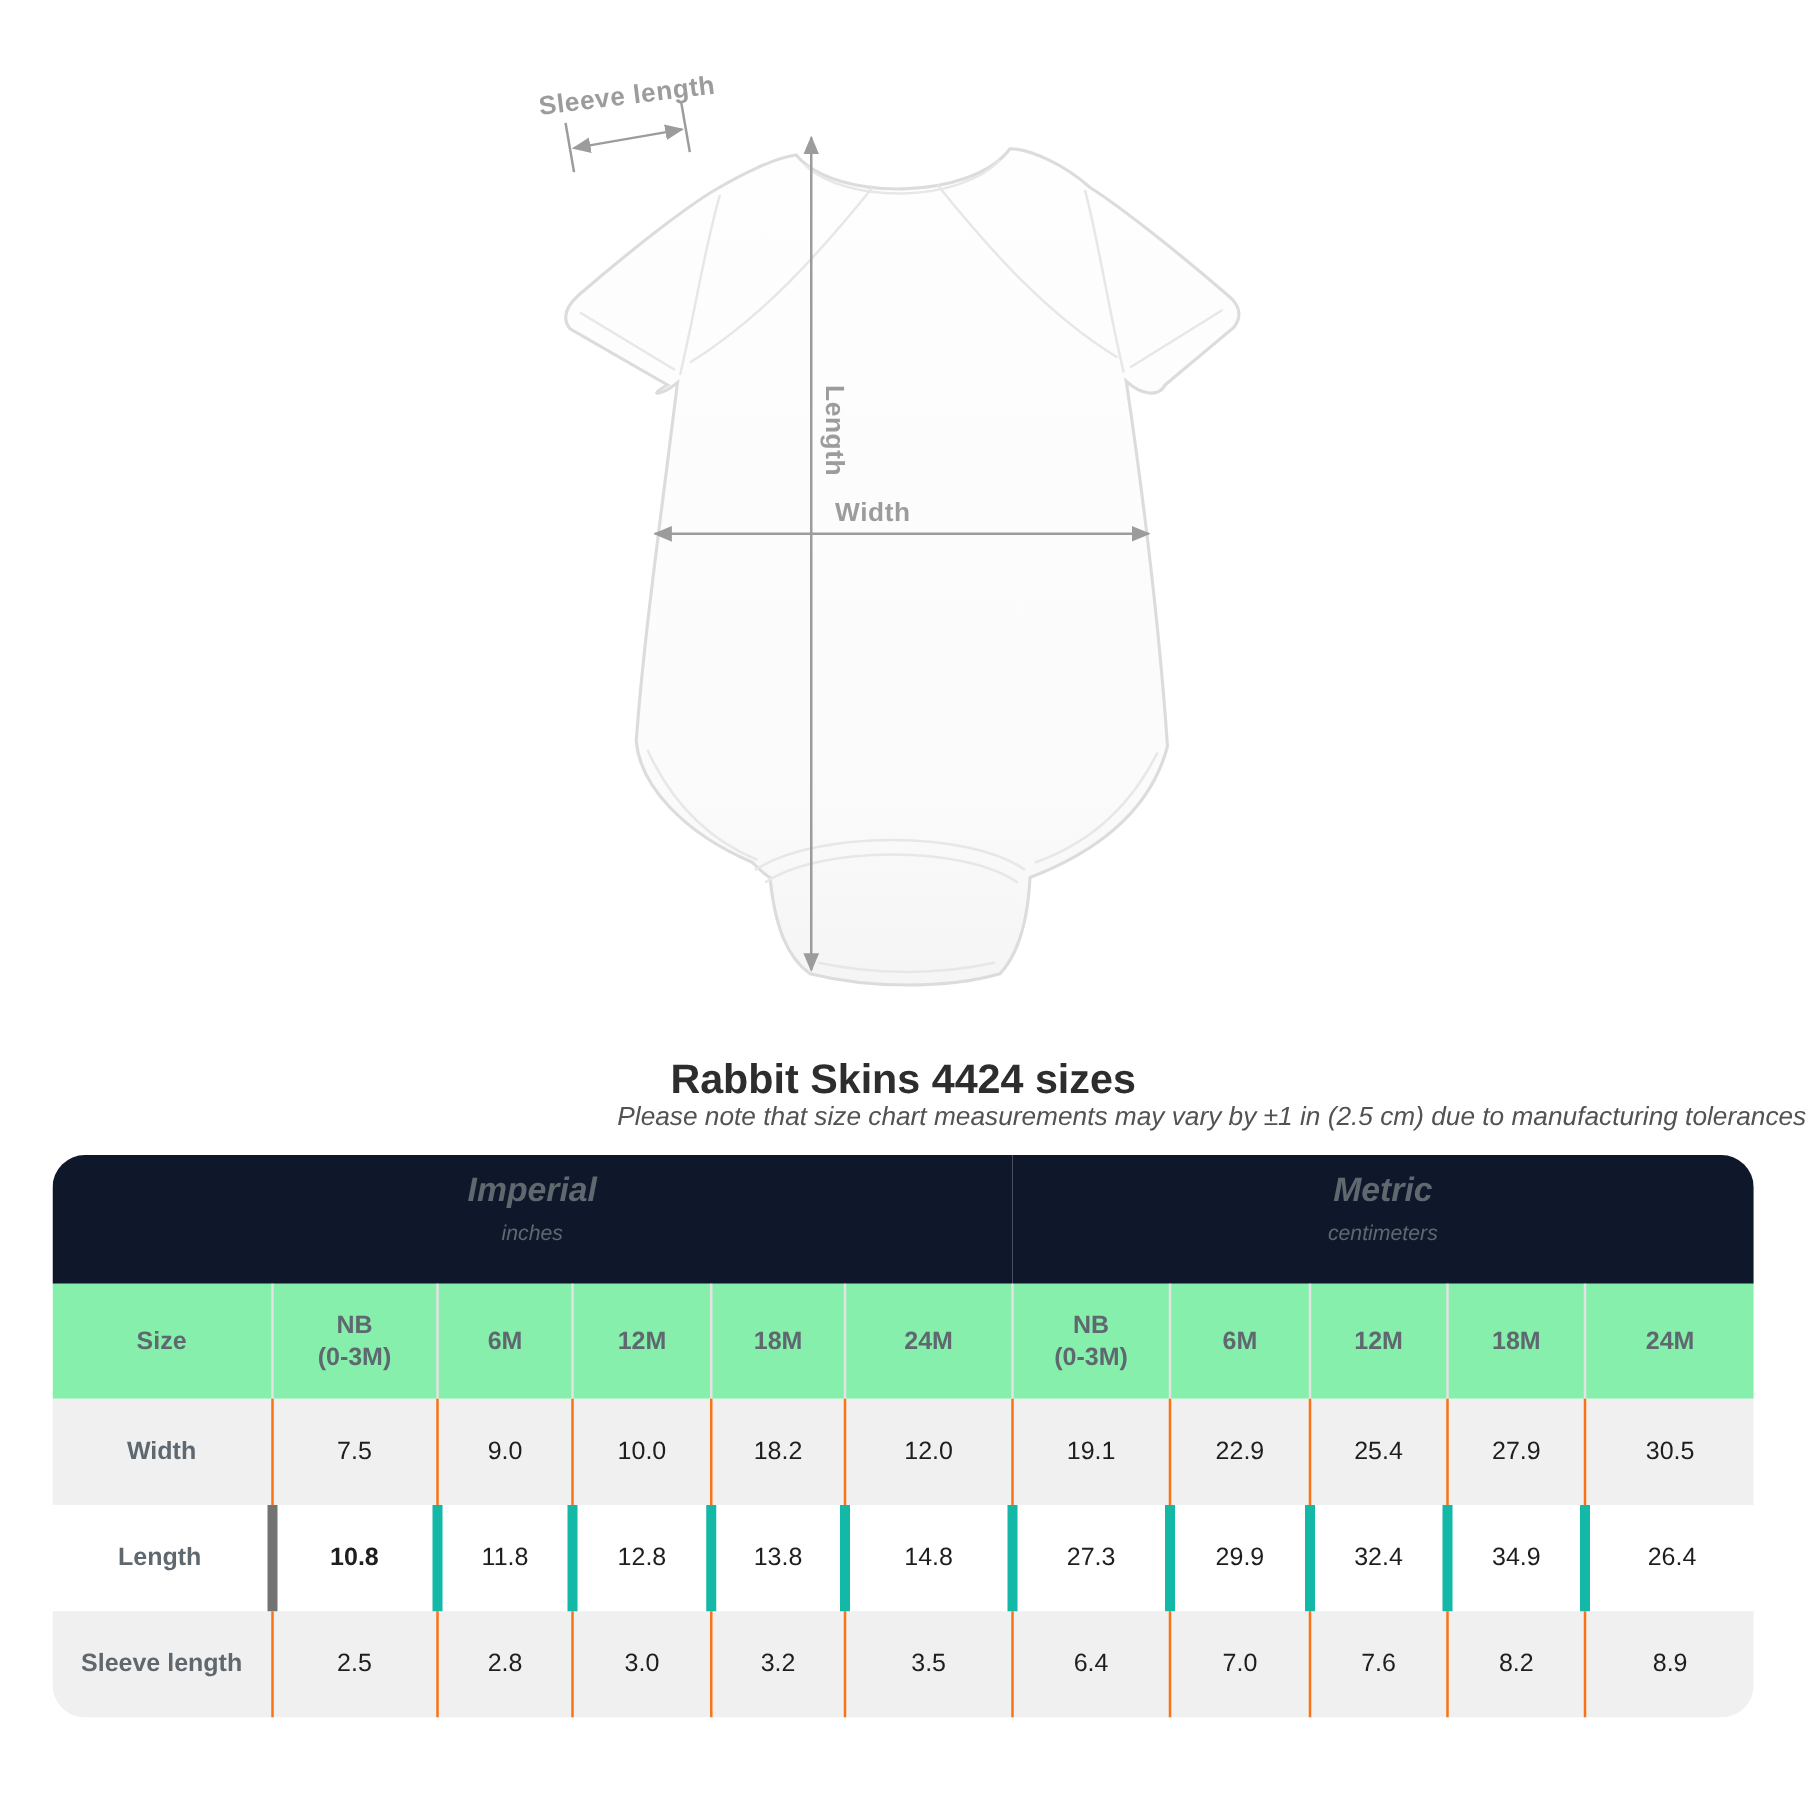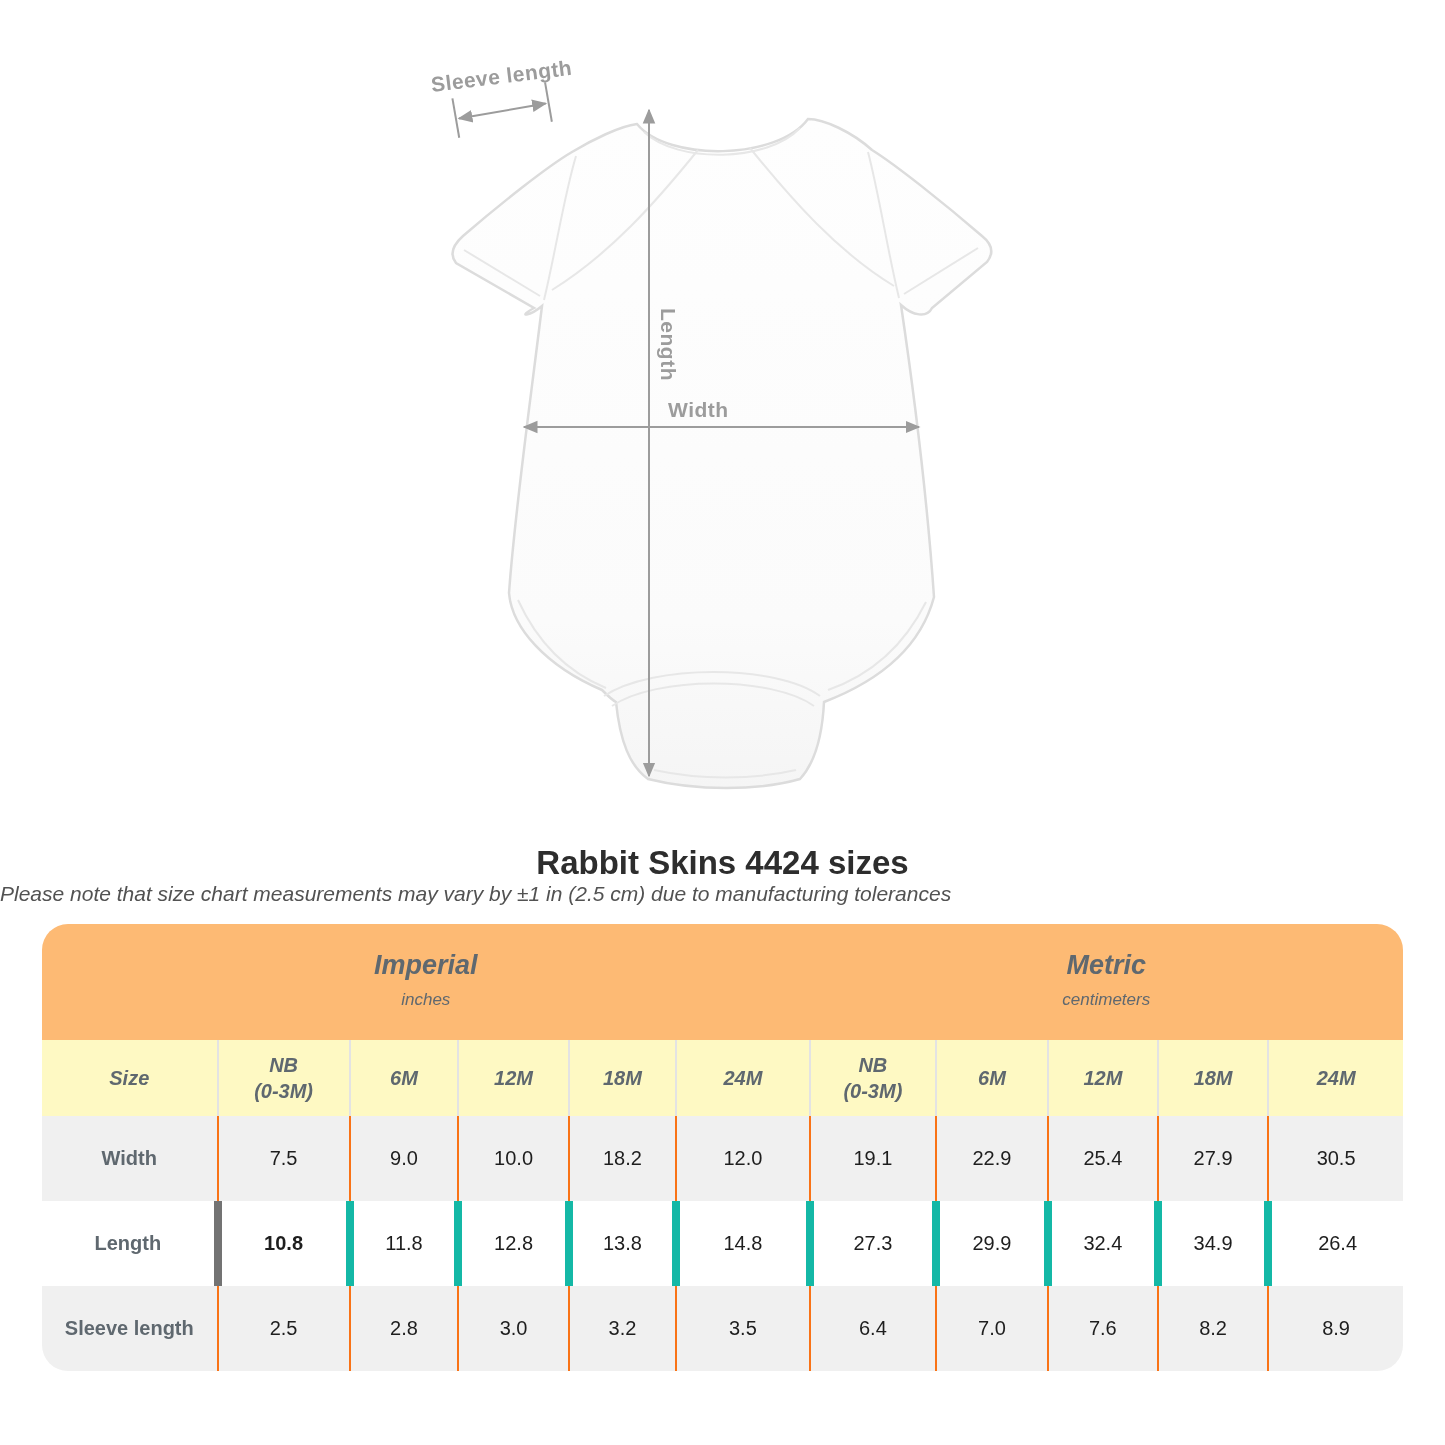--- a/index.html
+++ b/index.html
@@ -28,7 +28,7 @@
     color: #2d2d2d; margin: 16px 0 0;
   }
   .page-subtitle {
-    text-align: left; font-size: 21px; font-style: italic;
+    text-align: right; font-size: 21px; font-style: italic;
     color: #525252; margin-bottom: 14px;
   }
 

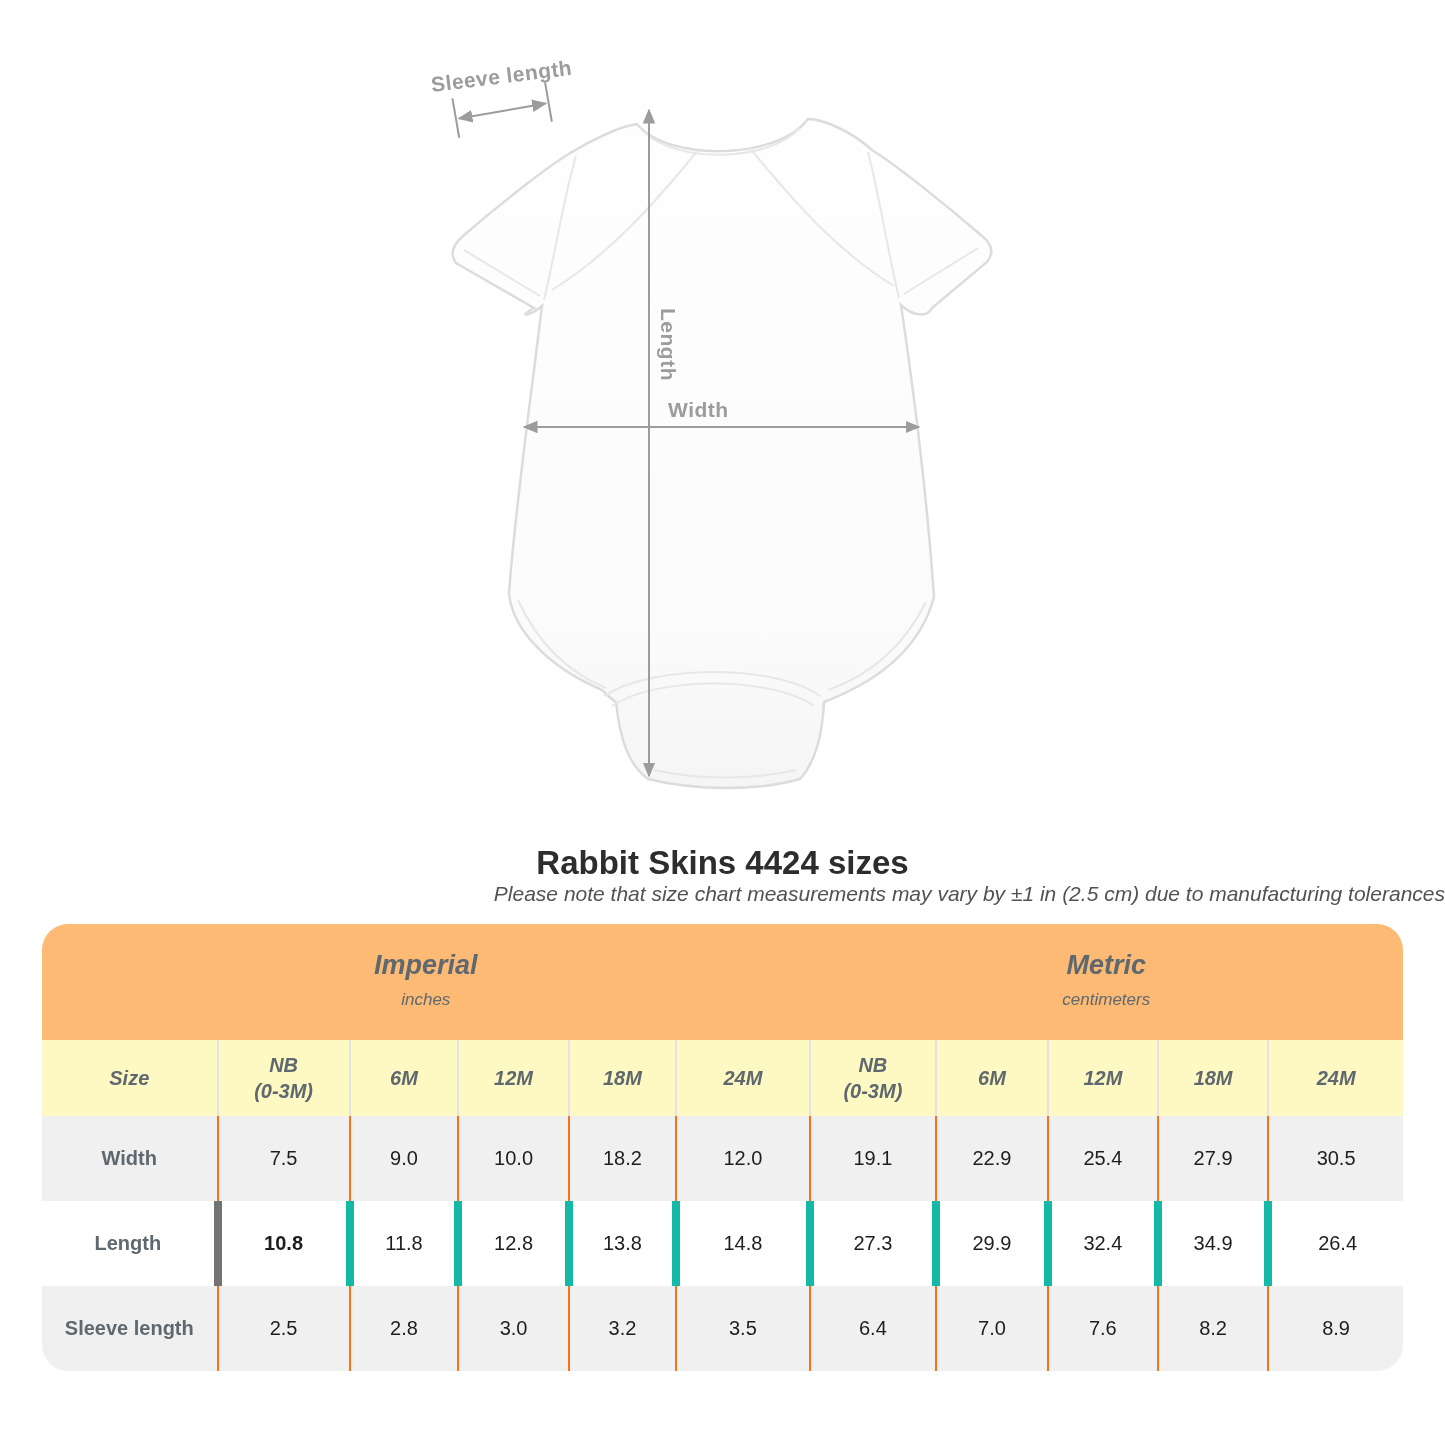--- a/index.html
+++ b/index.html
@@ -40,7 +40,7 @@
   table { width: 100%; border-collapse: collapse; table-layout: fixed; }
   th, td { text-align: center; vertical-align: middle; font-size: 20px; }
 
-  tr.unit-row th { background: #fdba74; padding: 26px 0 30px; }
+  tr.unit-row th { background: #0f172a; padding: 13px 0 30px; }
   .unit-name { font-size: 27px; font-weight: bold; font-style: italic; color: #5f686f; }
   .unit-sub  { font-size: 17px; font-style: italic; color: #5f686f; margin-top: 9px; font-weight: normal; }
 

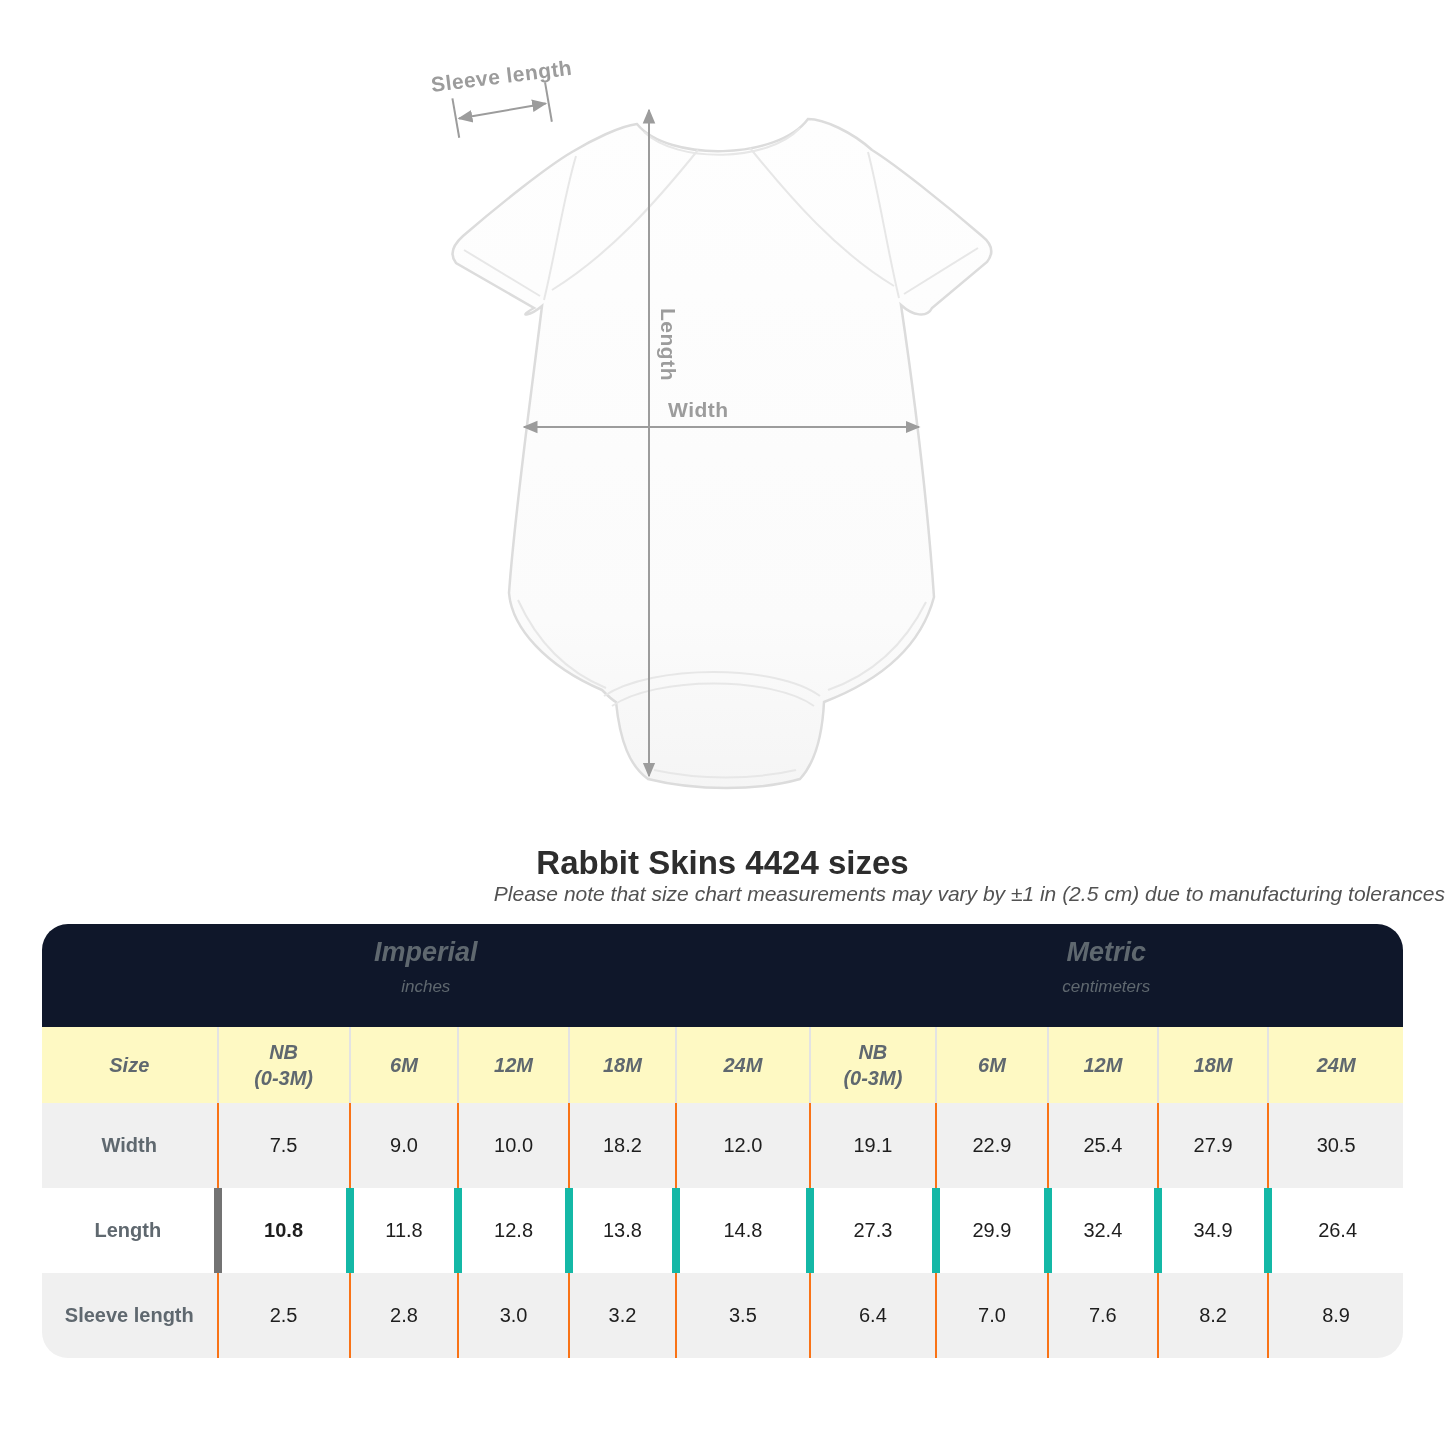--- a/index.html
+++ b/index.html
@@ -44,7 +44,7 @@
   .unit-name { font-size: 27px; font-weight: bold; font-style: italic; color: #5f686f; }
   .unit-sub  { font-size: 17px; font-style: italic; color: #5f686f; margin-top: 9px; font-weight: normal; }
 
-  tr.size-row { background: #fef9c3; height: 76px; font-style: italic; }
+  tr.size-row { background: #86efac; height: 92px; }
   tr.size-row th { font-weight: bold; color: #5f686f; white-space: pre-line; line-height: 1.3; }
   tr.size-row th + th { border-left: 2px solid #e3e3e3; }
 

